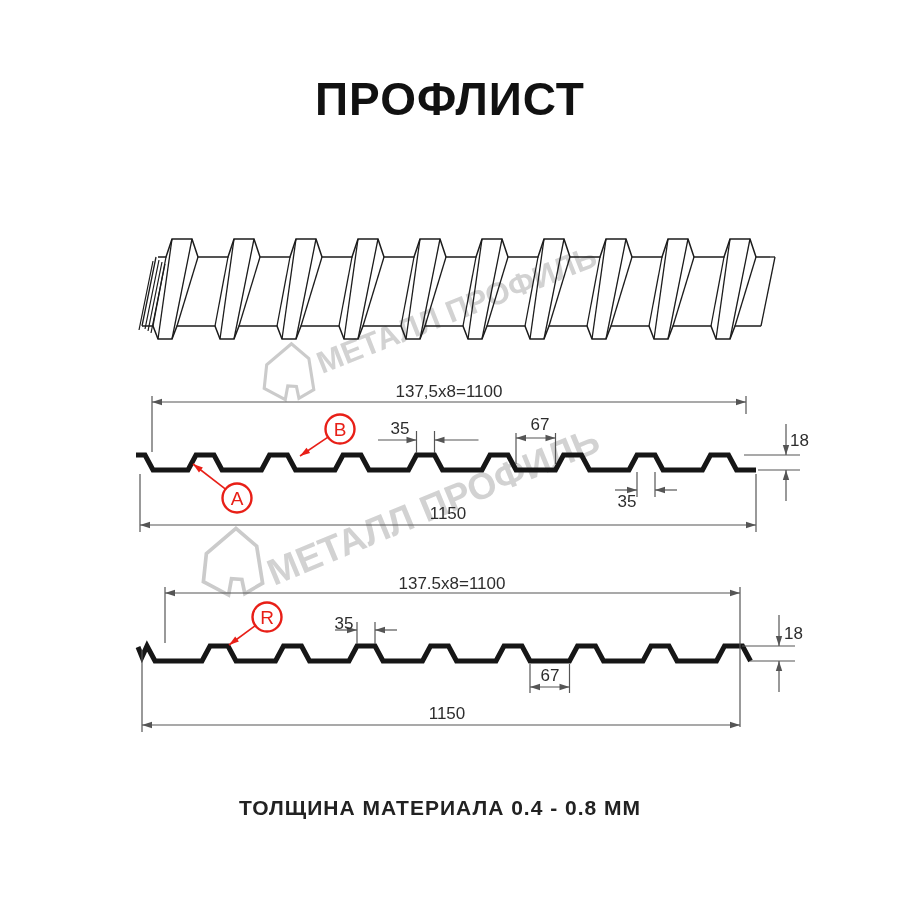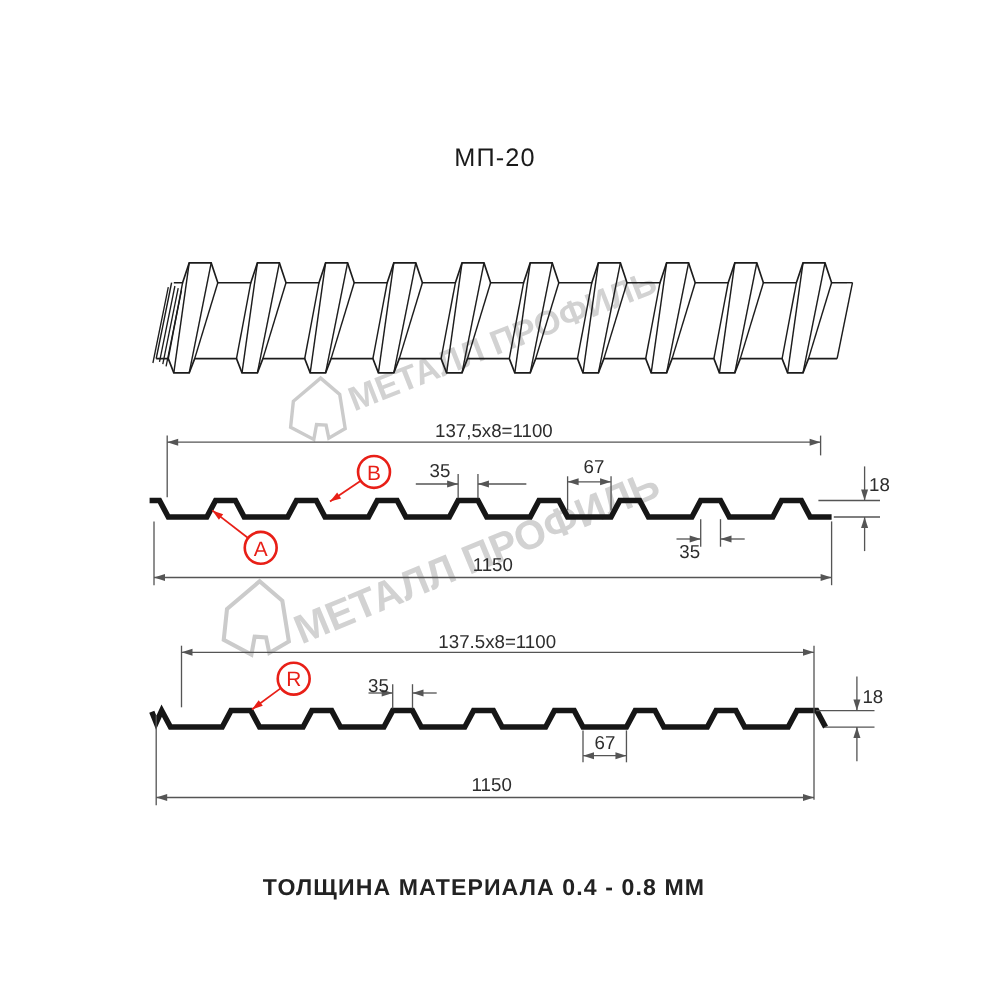--- a/index.html
+++ b/index.html
@@ -20,6 +20,7 @@
 <body>
 
 <div class="page">
+  <div class="title">ПРОФЛИСТ</div>
   <div class="subtitle">МП-20</div>
 
   <svg width="900" height="900" viewBox="0 0 900 900">

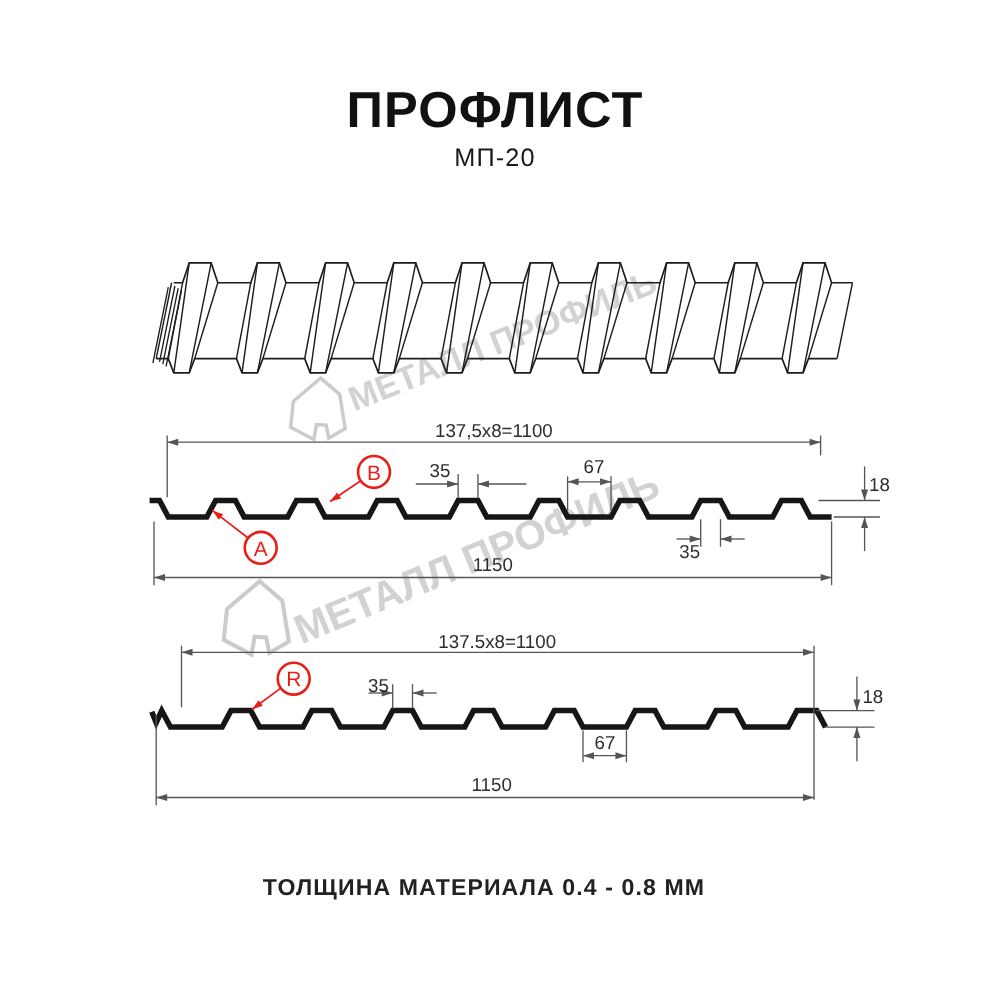--- a/index.html
+++ b/index.html
@@ -21,7 +21,6 @@
 
 <div class="page">
   <div class="title">ПРОФЛИСТ</div>
-  <div class="subtitle">МП-20</div>
 
   <svg width="900" height="900" viewBox="0 0 900 900">
 

